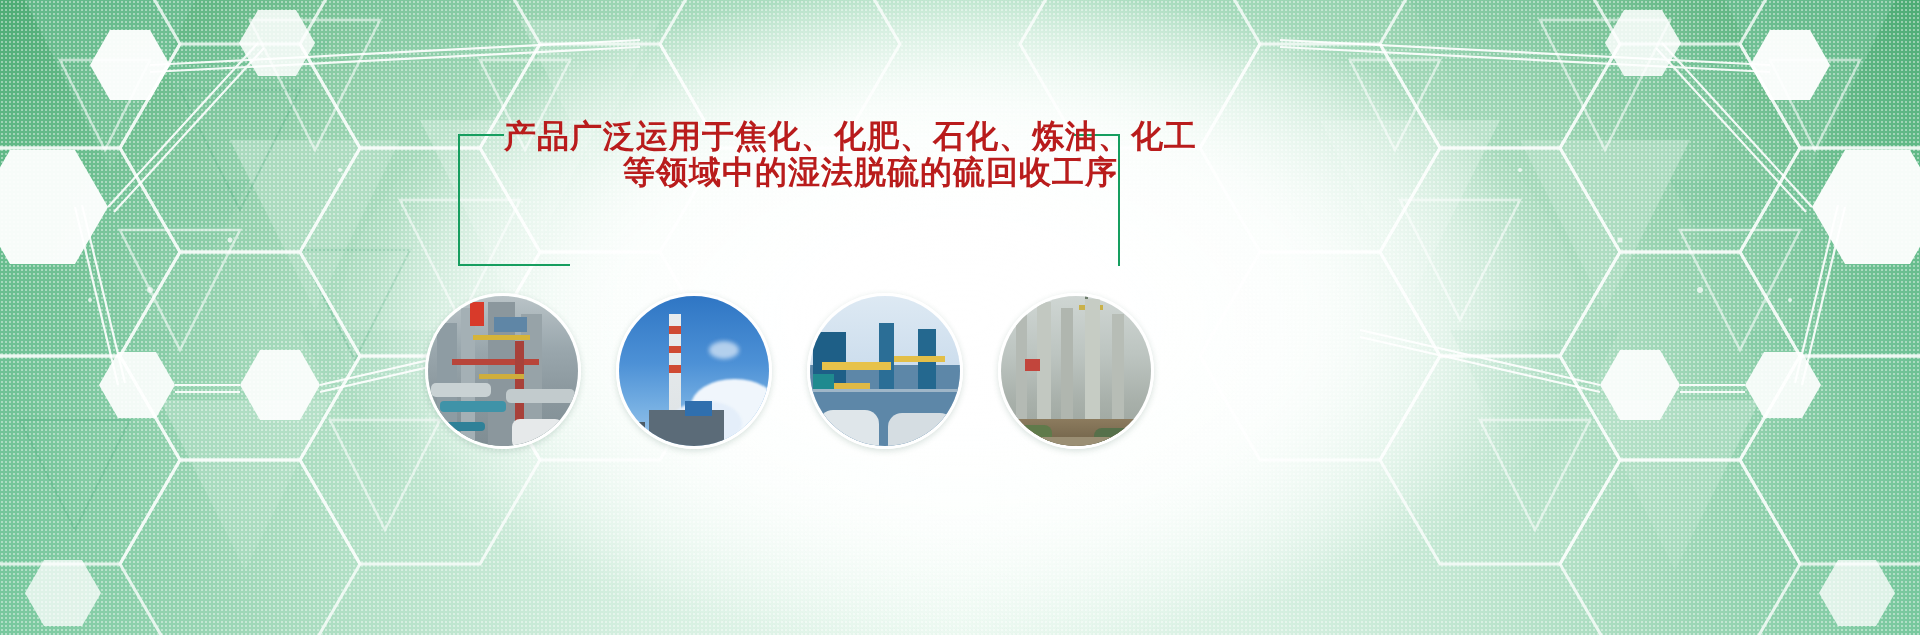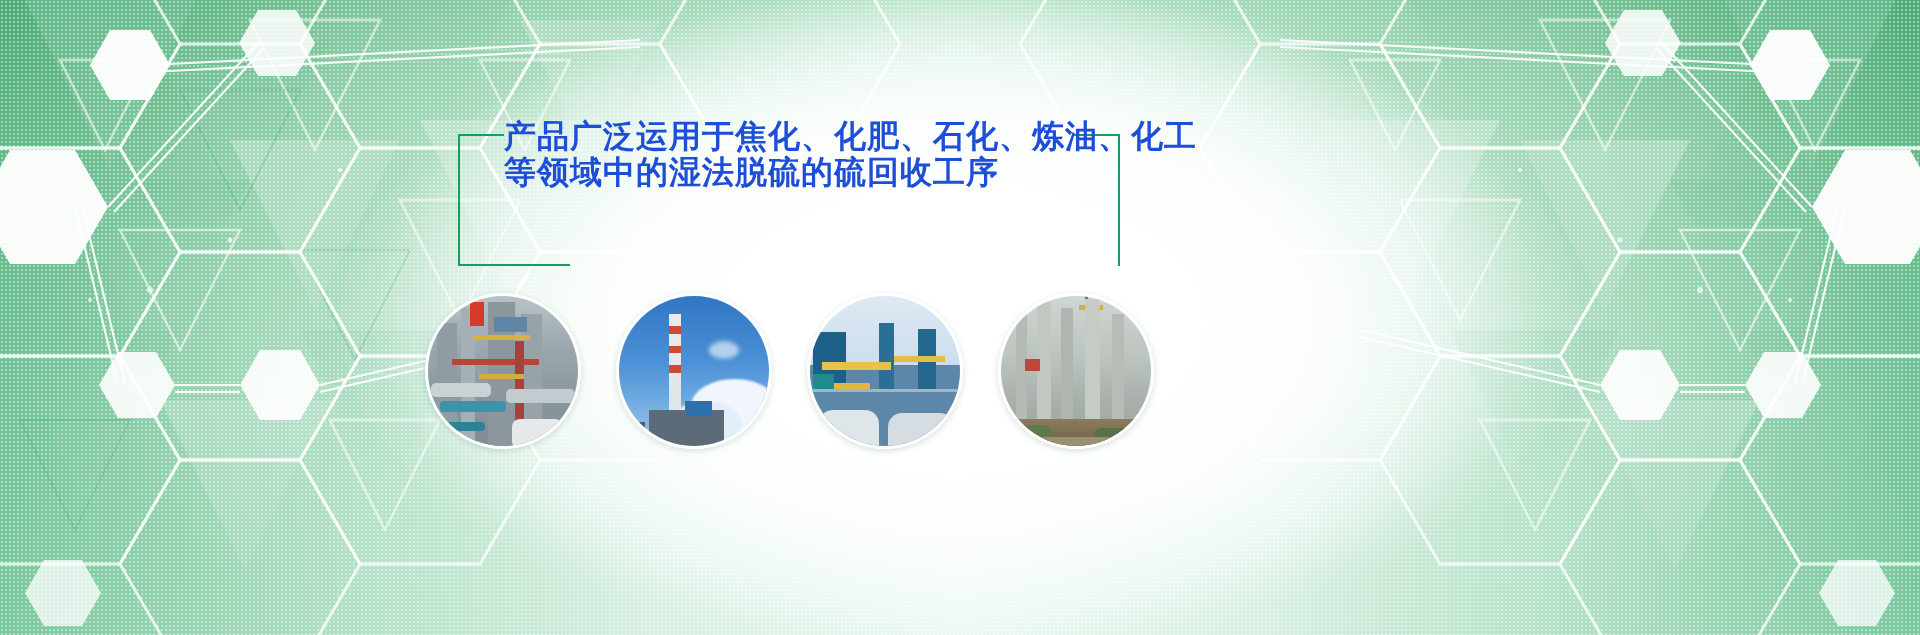--- a/index.html
+++ b/index.html
@@ -57,7 +57,7 @@
   #headline{
     position:absolute;left:46px;top:0;width:614px;
     text-align:center;
-    color:#1d4ed8;
+    color:#b91c1c;
     font-size:32px;
     font-weight:bold;
     line-height:36px;

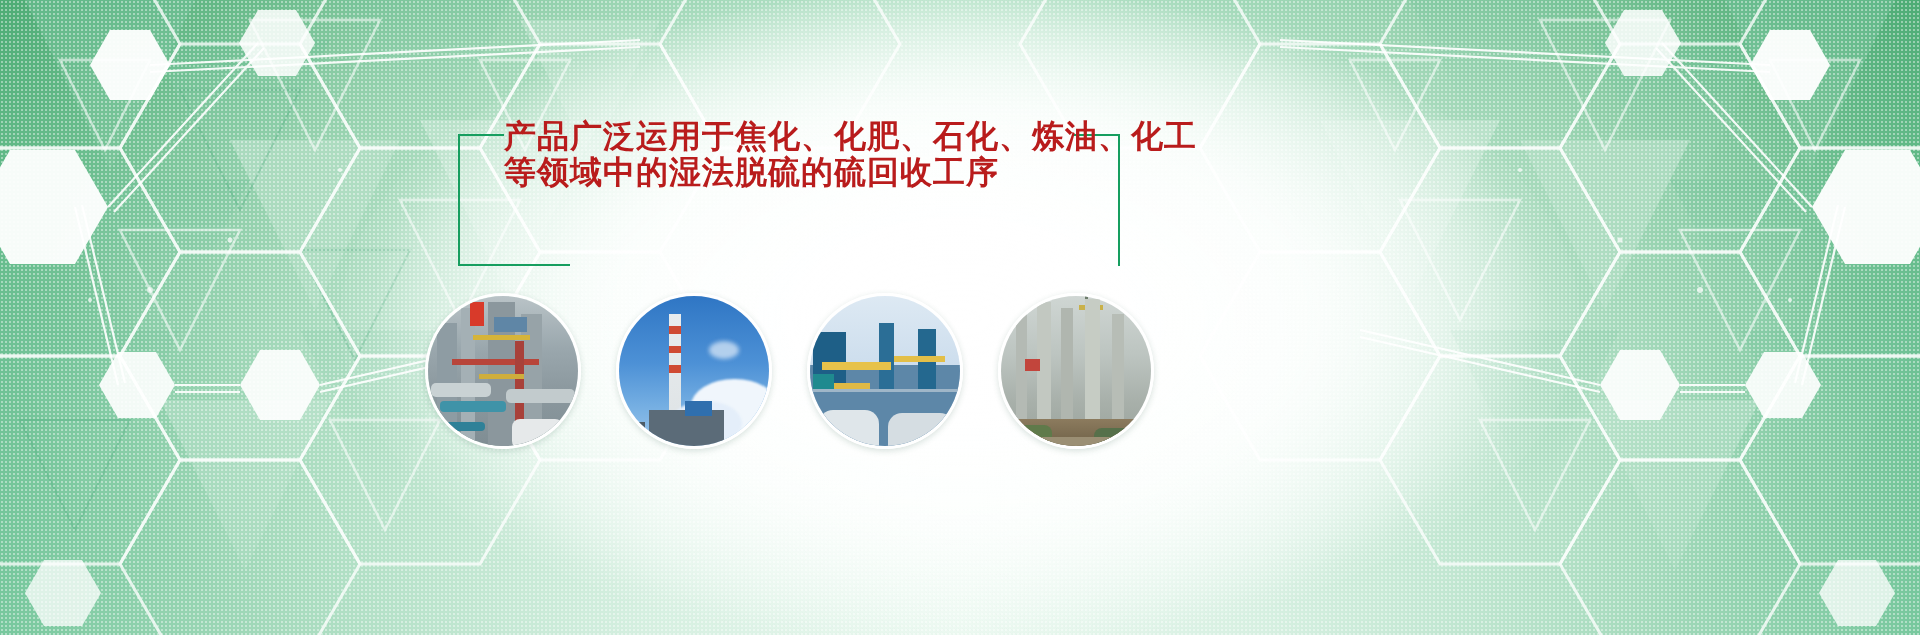--- a/index.html
+++ b/index.html
@@ -65,7 +65,7 @@
     white-space:nowrap;
   }
   #headline .hl-line{display:block;}
-  #headline .hl-line-2{text-align:left;}
+  #headline .hl-line-2{text-align:right;}
 
   #subtitle-box{
     position:absolute;left:104px;top:120px;

